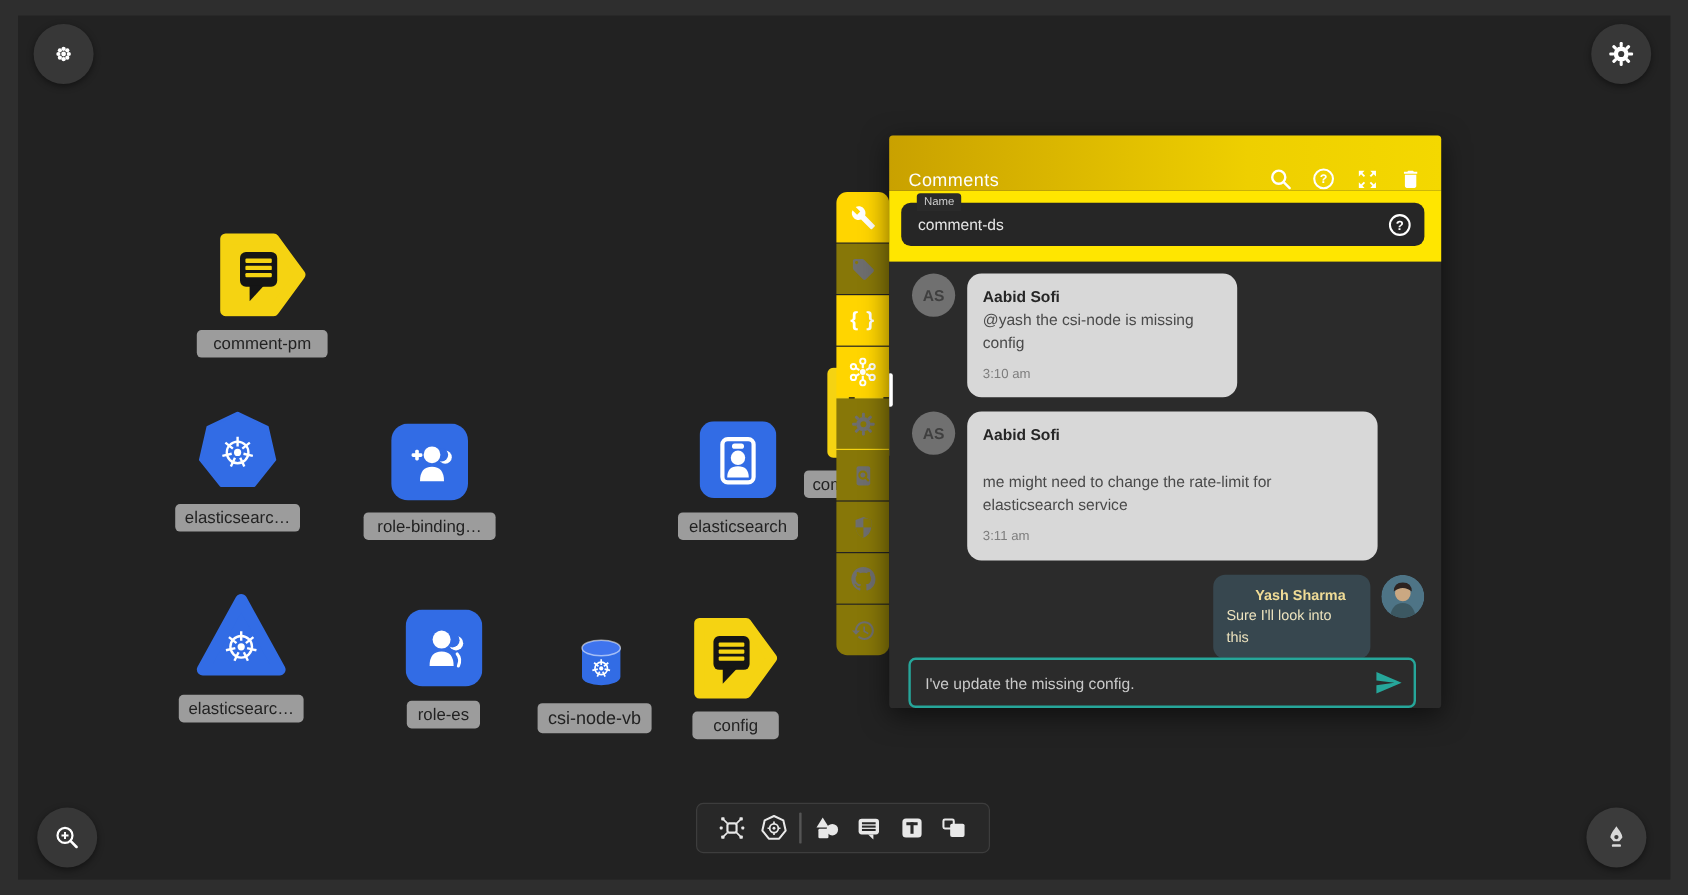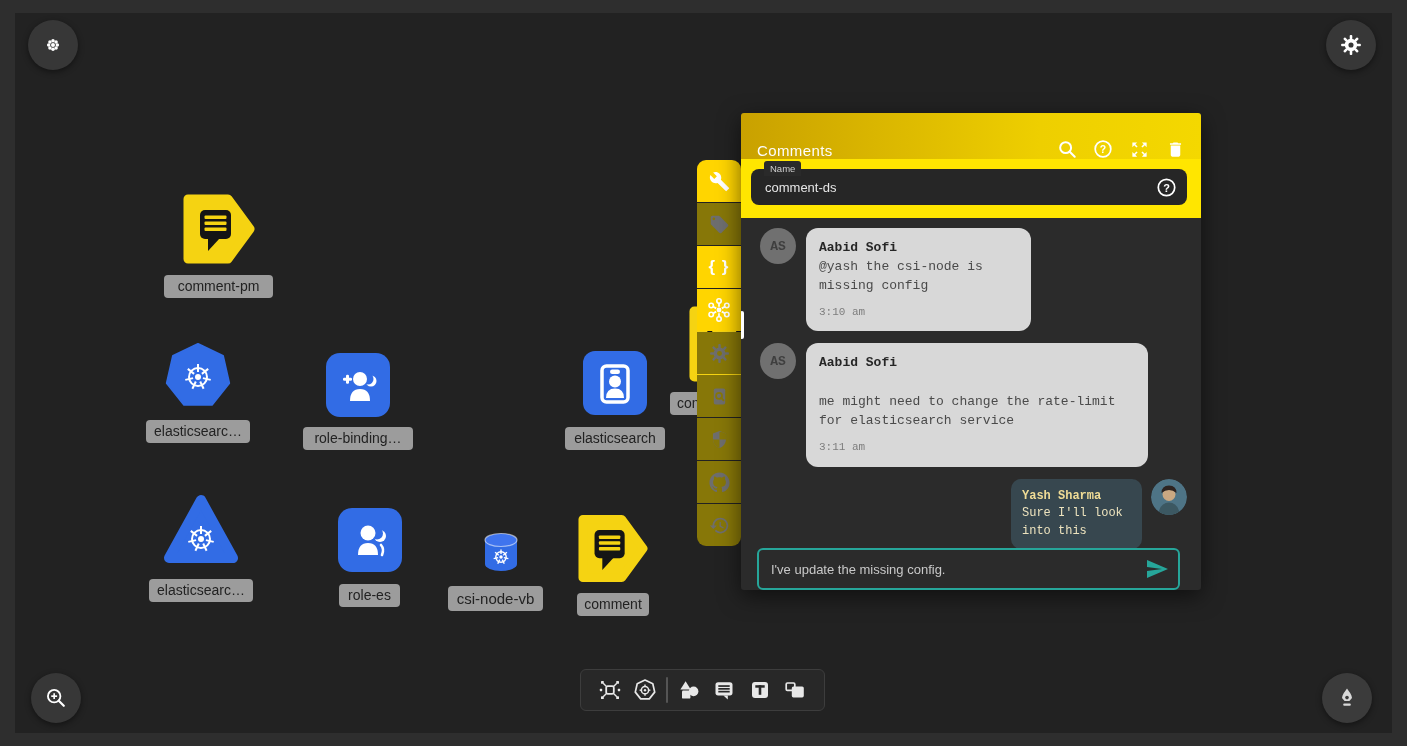--- a/index.html
+++ b/index.html
@@ -50,7 +50,7 @@
   #cp-name-label { position:absolute; top:-8px; left:13px; background:#2a2a2a; color:#cfcfcf;
                    font-size:9.5px; padding:2px 6px; border-radius:3px 3px 0 0; }
   #cp-name-help { position:absolute; right:10px; top:8px; }
-  #cp-messages { flex:1; position:relative; padding:10px 14px 0 19px; overflow:hidden;font-family:Liberation Mono, monospace; }
+  #cp-messages { flex:1; position:relative; padding:10px 14px 0 19px; overflow:hidden; }
   .msg { display:flex; margin-bottom:12px; }
   .avatar { width:36px; height:36px; border-radius:50%; background:#707070; color:#3f3f3f;
             font-size:13px; font-weight:bold; display:flex; align-items:center; justify-content:center;

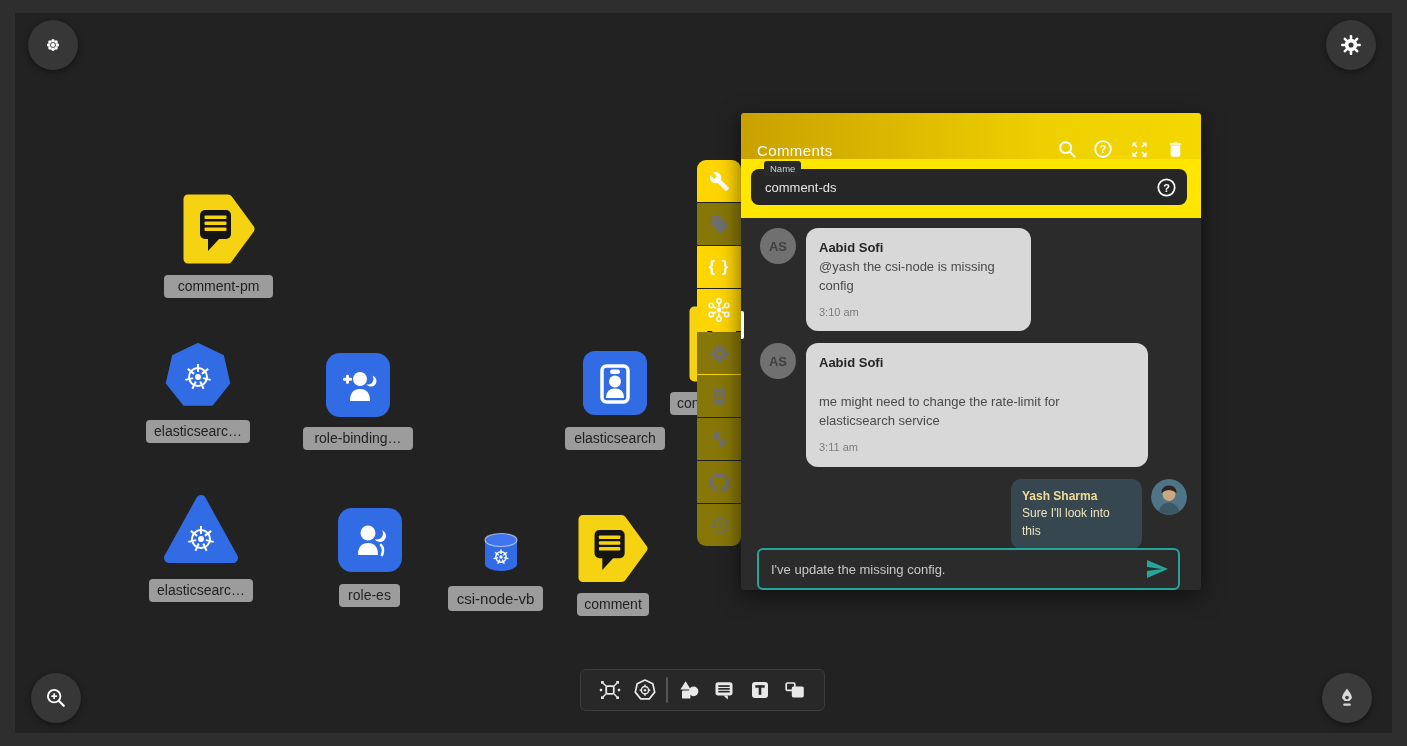--- a/index.html
+++ b/index.html
@@ -65,7 +65,7 @@
   #msg-2 { justify-content:flex-end; margin-top:12px; }
   #msg-2 .bubble { background:#37474F; width:131px; margin-left:0; margin-right:9px;
                    border-radius:10px; padding:9px 11px; }
-  #msg-2 .author { color:#F0DC96; font-size:12px; }
+  #msg-2 .author { color:#F0DC96; font-size:12px;margin-left:24px; }
   #msg-2 .text { color:#EDE3BE; font-size:12px; }
   #cp-scroll-thumb { position:absolute; left:-1px; top:93px; width:4px; height:28px;
                      background:#ffffff; border-radius:2px; }

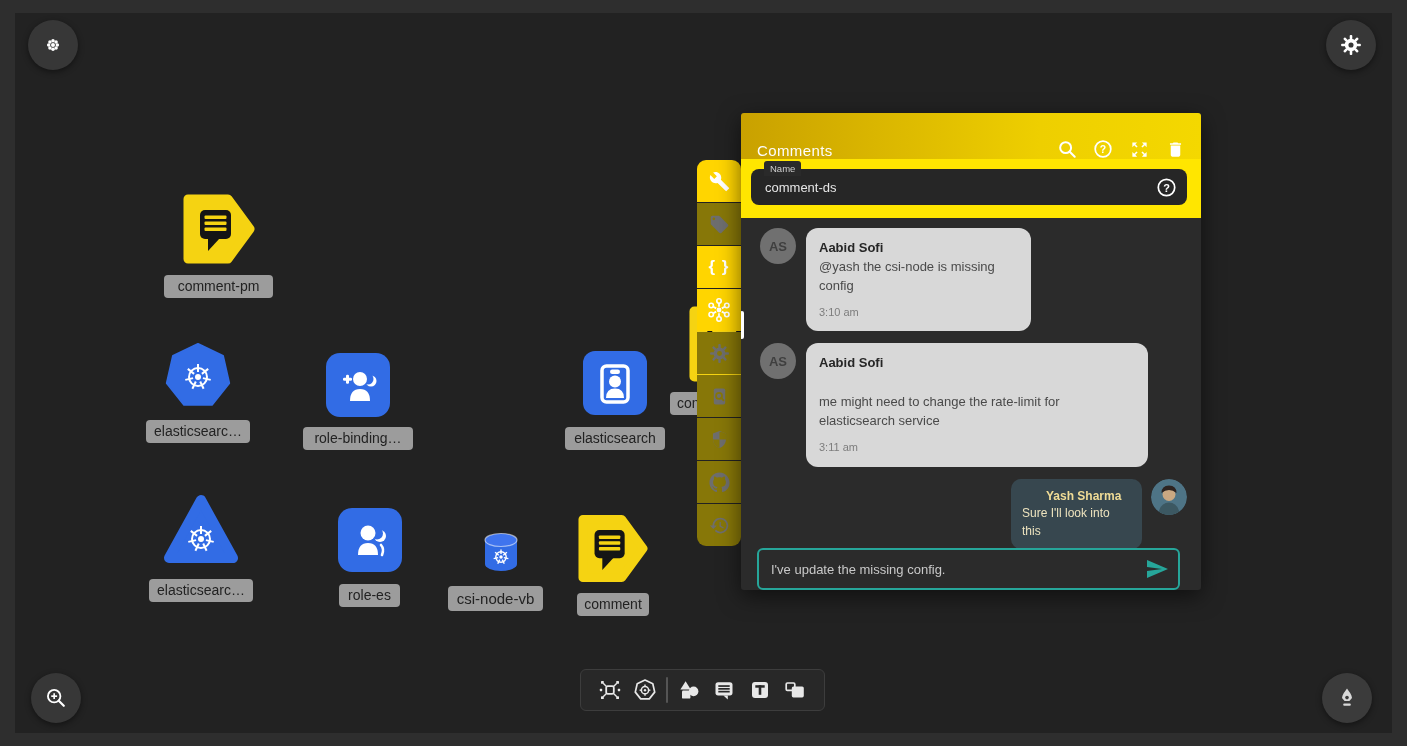--- a/index.html
+++ b/index.html
@@ -219,7 +219,7 @@
         <rect x="21.5" y="27.5" width="22" height="3.6" rx="1" fill="#F5D312"></rect>
         <rect x="21.5" y="33.5" width="22" height="3.6" rx="1" fill="#F5D312"></rect>
       </svg>
-      <div class="chip" style="left:-1px;top:79px;width:72px;">comment</div>
+      <div class="chip" style="left:-1px;top:79px;width:72px;">config</div>
     </div>
   </div>
 

